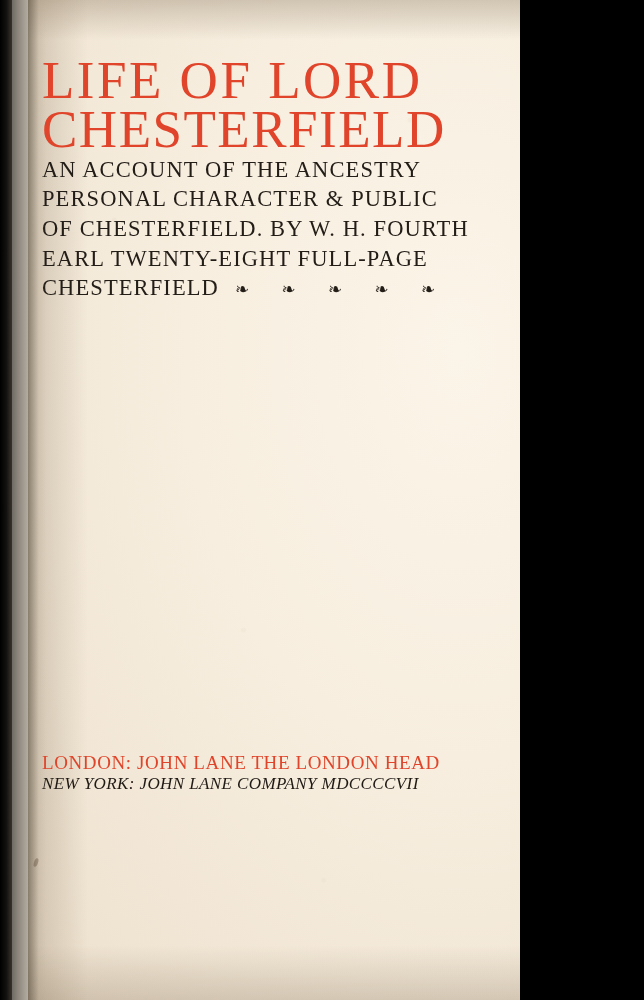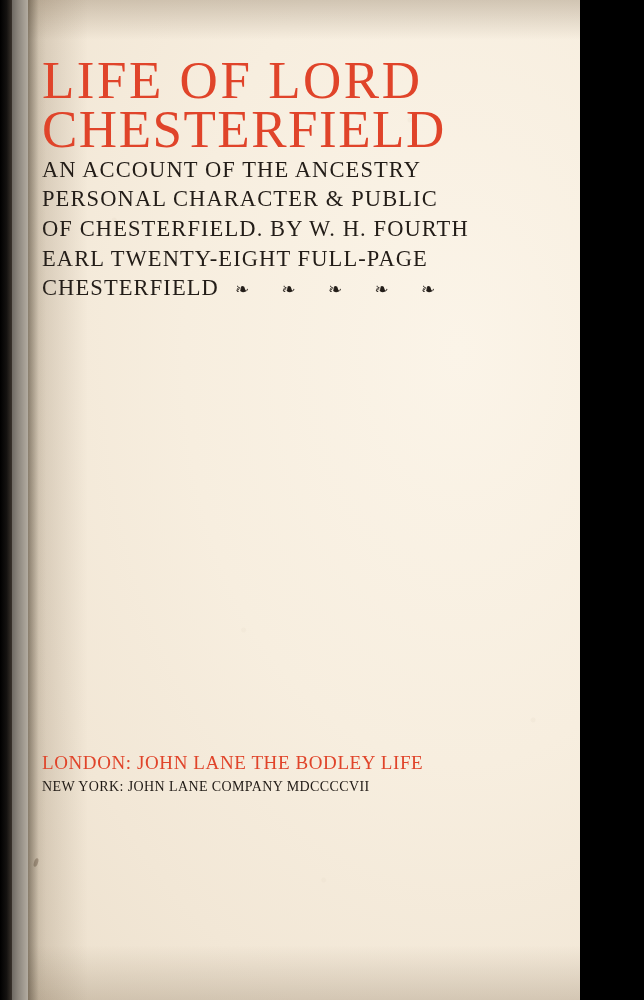--- a/index.html
+++ b/index.html
@@ -9,7 +9,7 @@
   }
   #page {
     position: relative;
-    width: 580px;
+    width: 520px;
     height: 1000px;
     overflow: hidden;
     background: #0b0b0b;

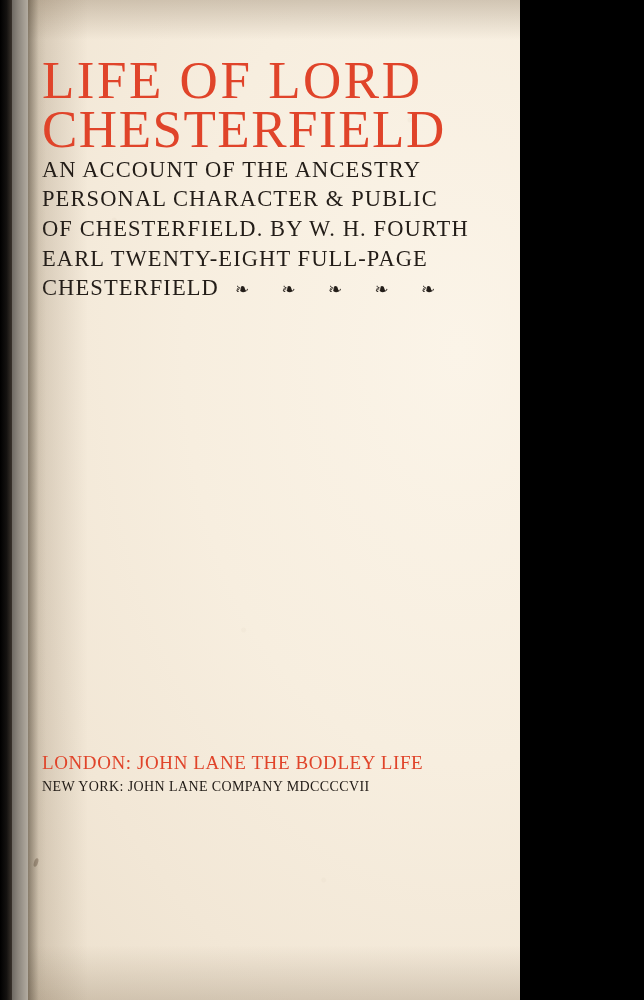--- a/index.html
+++ b/index.html
@@ -175,7 +175,7 @@
     </div>
 
     <div class="imprint">
-      <div class="imprint-london">LONDON: JOHN LANE THE BODLEY LIFE</div>
+      <div class="imprint-london">LONDON: JOHN LANE THE LONDON HEAD</div>
       <div class="imprint-newyork">NEW YORK: JOHN LANE COMPANY MDCCCCVII</div>
     </div>
   </div>

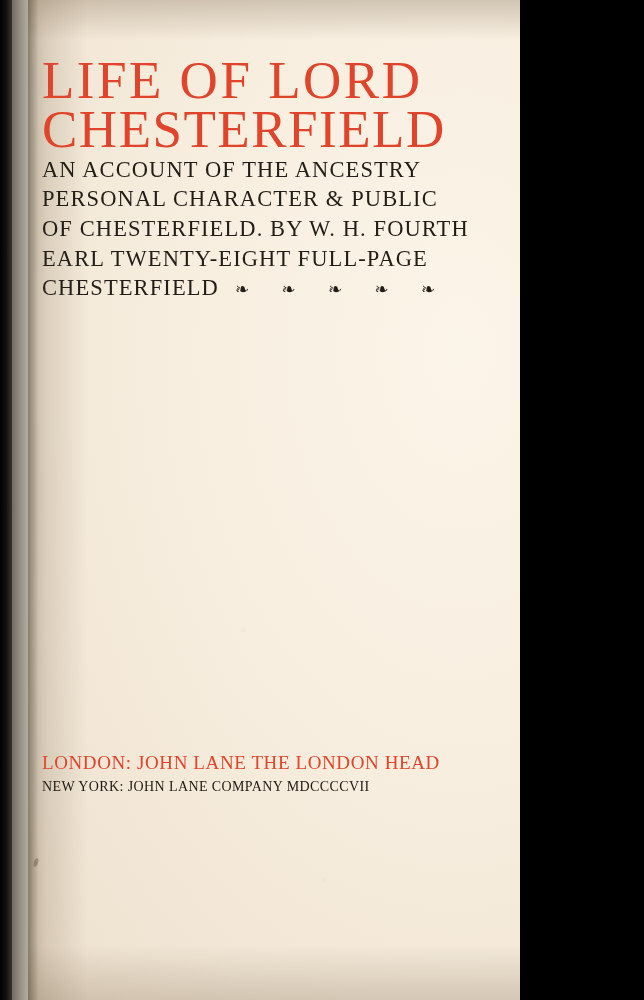--- a/index.html
+++ b/index.html
@@ -127,11 +127,11 @@
   }
   .imprint-newyork {
     color: #201a15;
-    font-size: 14px;
+    font-size: 17px;
     letter-spacing: 0.4px;
-    margin-top: 5px;
     font-family: "Liberation Serif", serif;
     white-space: nowrap;
+    font-style: italic;
   }
 
   

